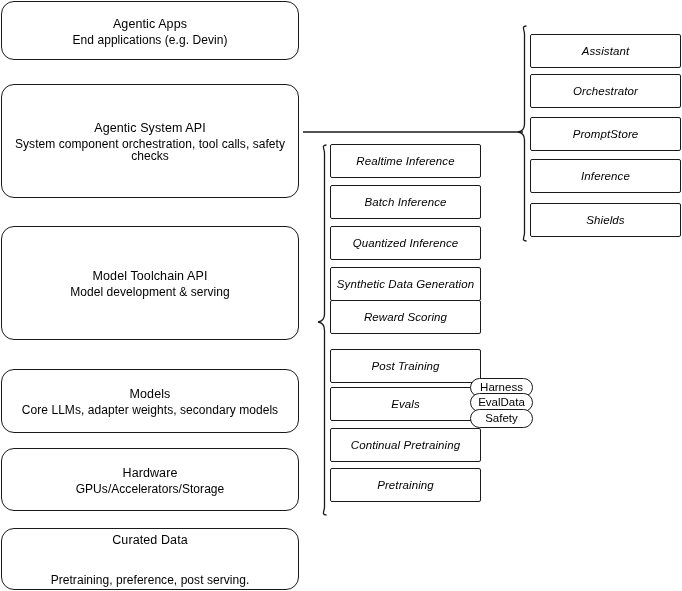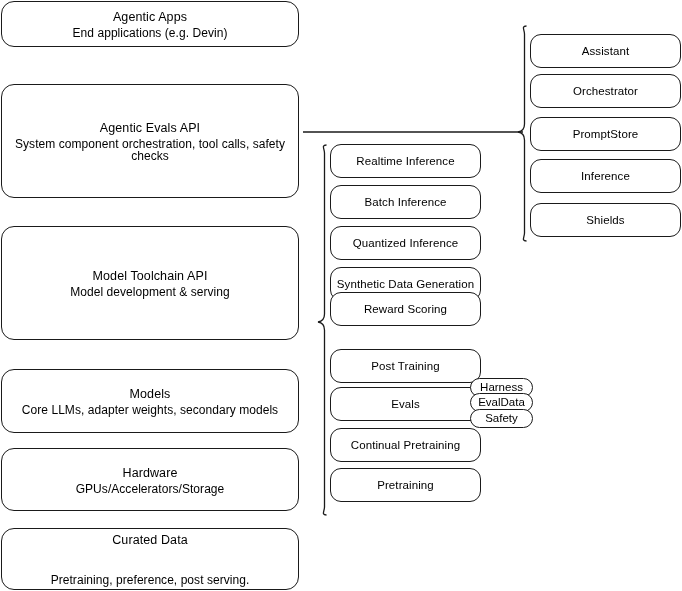--- a/index.html
+++ b/index.html
@@ -91,7 +91,7 @@
 
 <div id="canvas">
 
-  <div class="rbox stack-box" style="top:1px;height:46px;">
+  <div class="rbox stack-box" style="top:1px;height:59px;">
     <div class="title">Agentic Apps</div>
     <div class="sub">End applications (e.g. Devin)</div>
   </div>

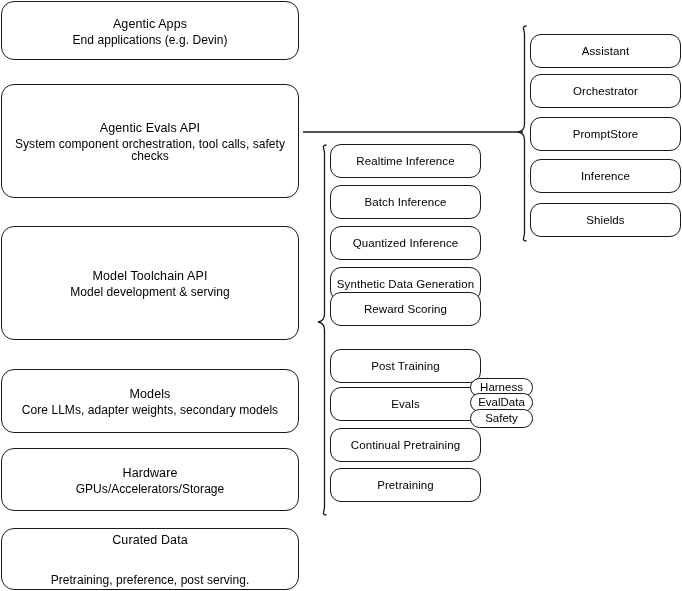--- a/index.html
+++ b/index.html
@@ -51,8 +51,9 @@
 
   
   .item-box {
-    border-radius: 11px;
+    border-radius: 2px;
     height: 34px;
+    font-style: italic;
   }
   .item-box .title { font-size: 11.5px; }
   .mid-box   { left: 330px; width: 151px; }

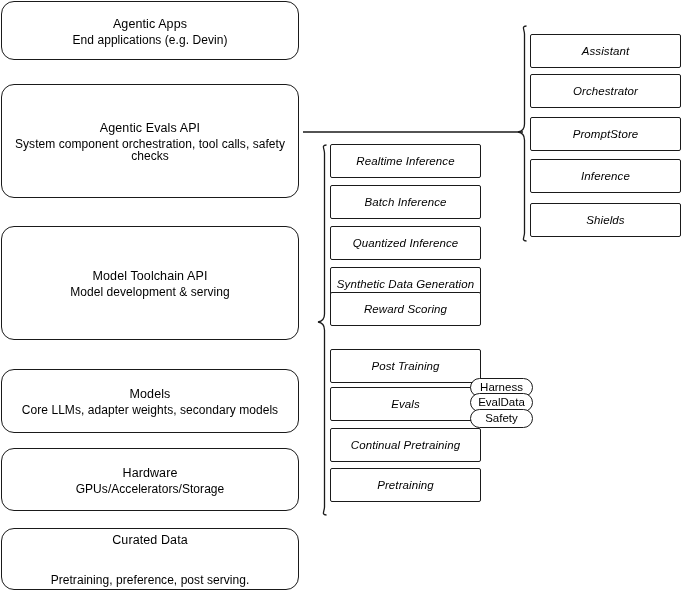--- a/index.html
+++ b/index.html
@@ -98,7 +98,7 @@
   </div>
 
   <div class="rbox stack-box" style="top:84px;height:114px;">
-    <div class="title">Agentic Evals API</div>
+    <div class="title">Agentic System API</div>
     <div class="sub">System component orchestration, tool calls, safety checks</div>
   </div>
 

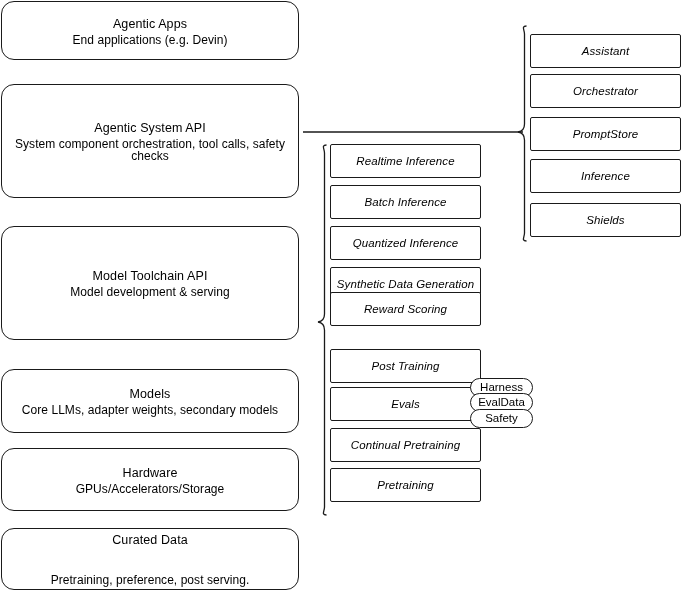--- a/index.html
+++ b/index.html
@@ -134,7 +134,7 @@
   <div class="rbox item-box mid-box" style="top:267px;">
     <div class="title">Synthetic Data Generation</div>
   </div>
-  <div class="rbox item-box mid-box" style="top:292px;">
+  <div class="rbox item-box mid-box" style="top:300px;">
     <div class="title">Reward Scoring</div>
   </div>
   <div class="rbox item-box mid-box" style="top:349px;">

